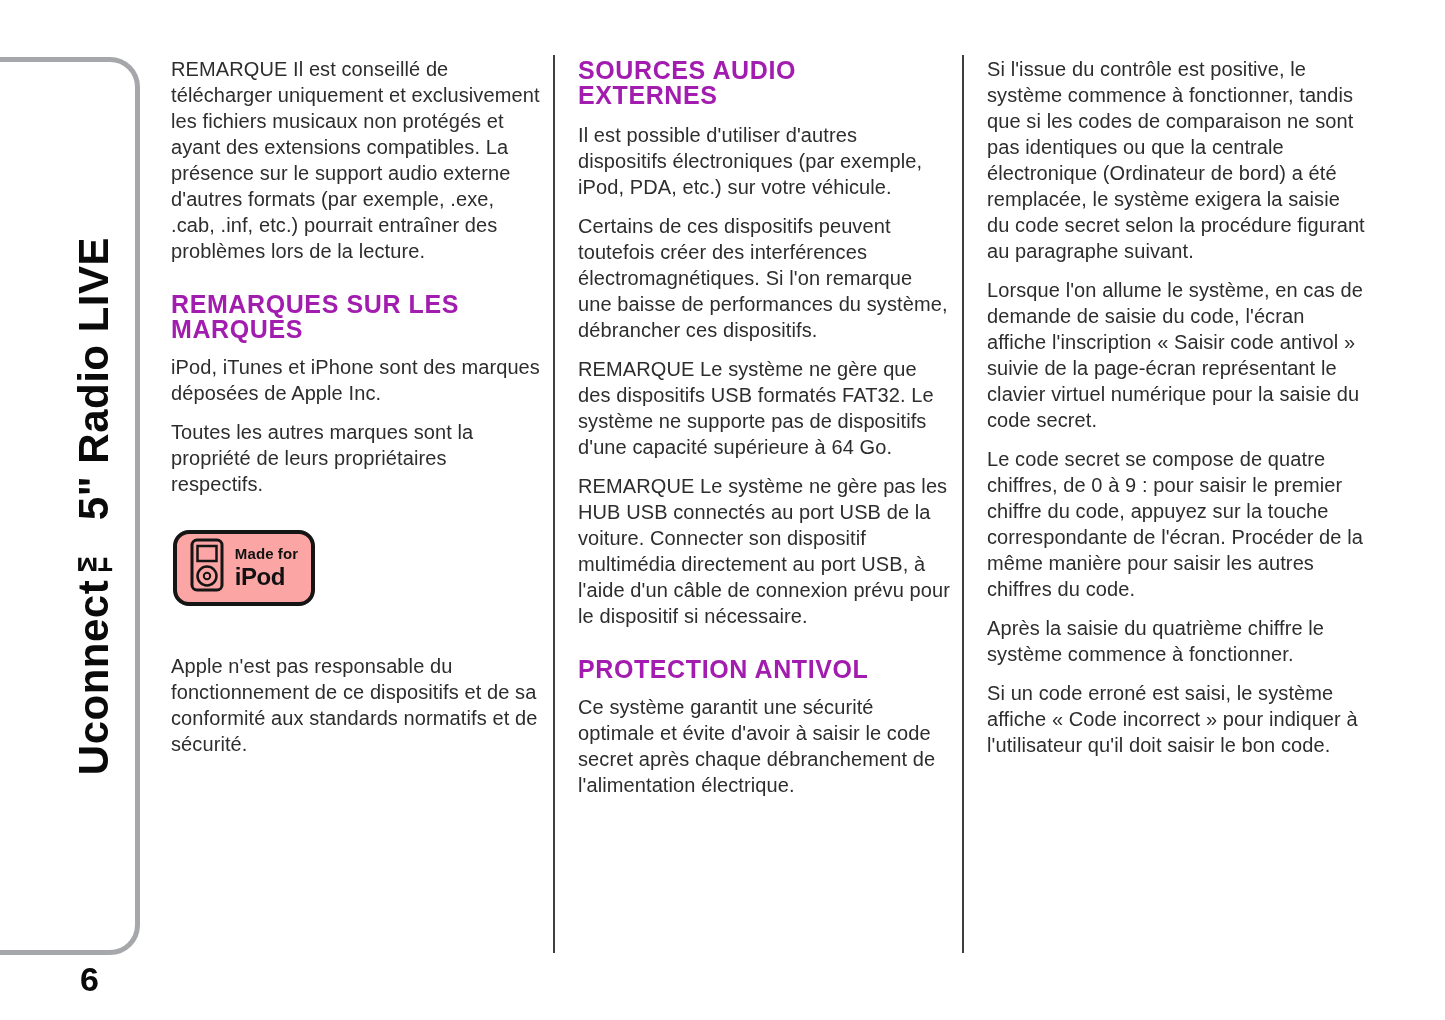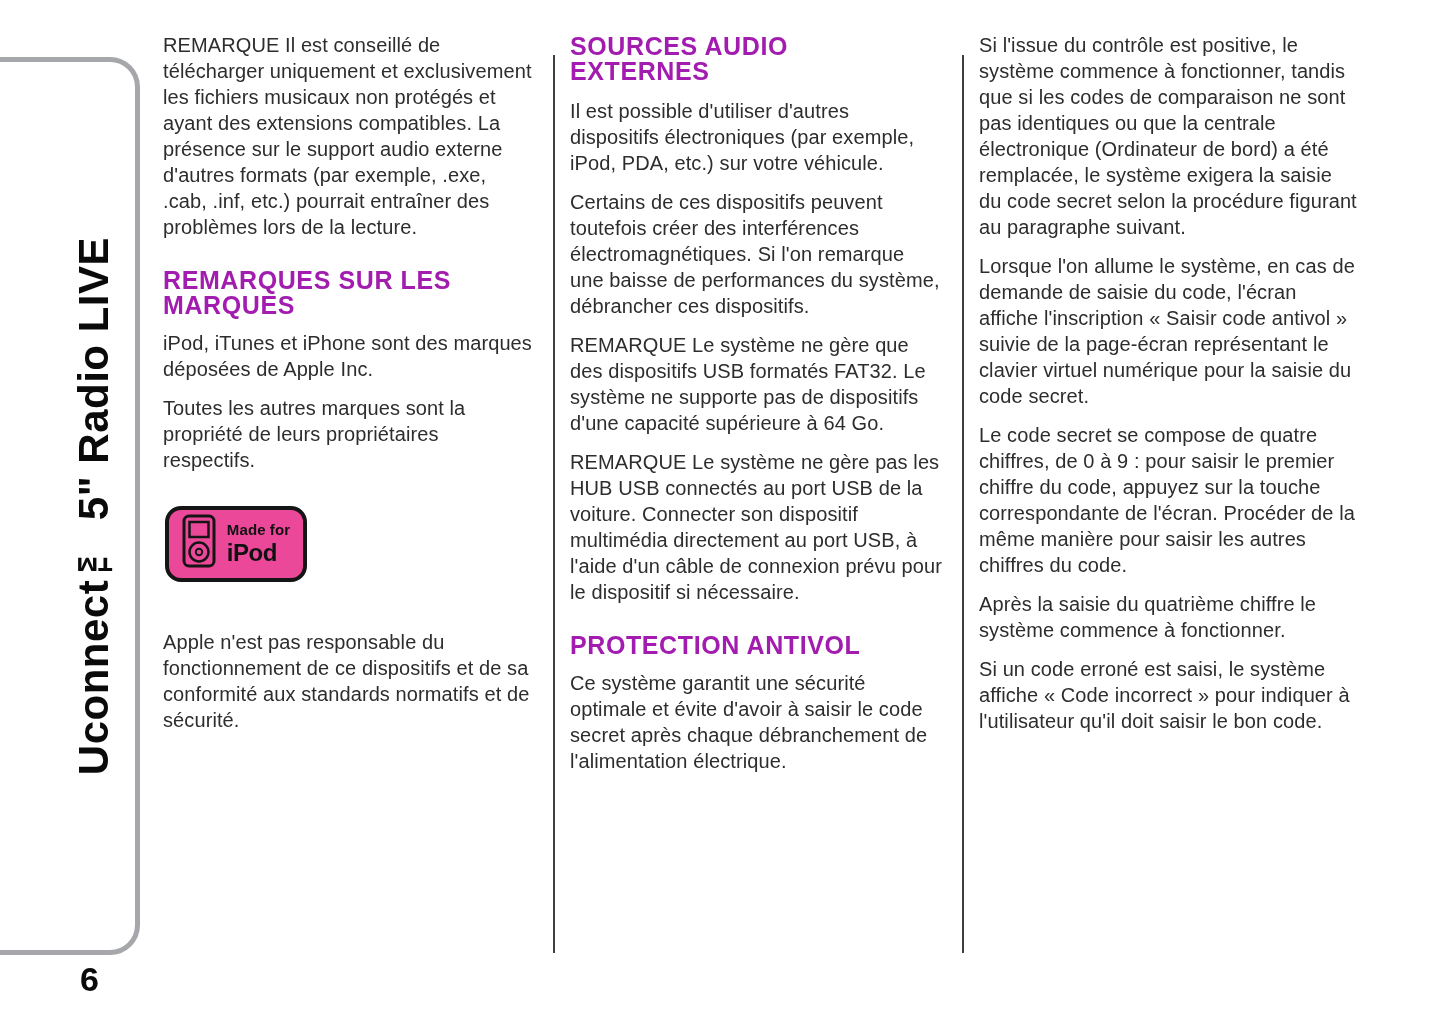--- a/index.html
+++ b/index.html
@@ -70,11 +70,12 @@
   
   .col {
     position: absolute;
-    top: 32px;
+    top: 56px;
     font-size: 20px;
     line-height: 26px;
     color: #2d2d2d;
     letter-spacing: 0.1px;
+    margin-left: 8px;
   }
   #col1 { left: 163px; width: 372px; }
   #col2 { left: 570px; width: 372px; }

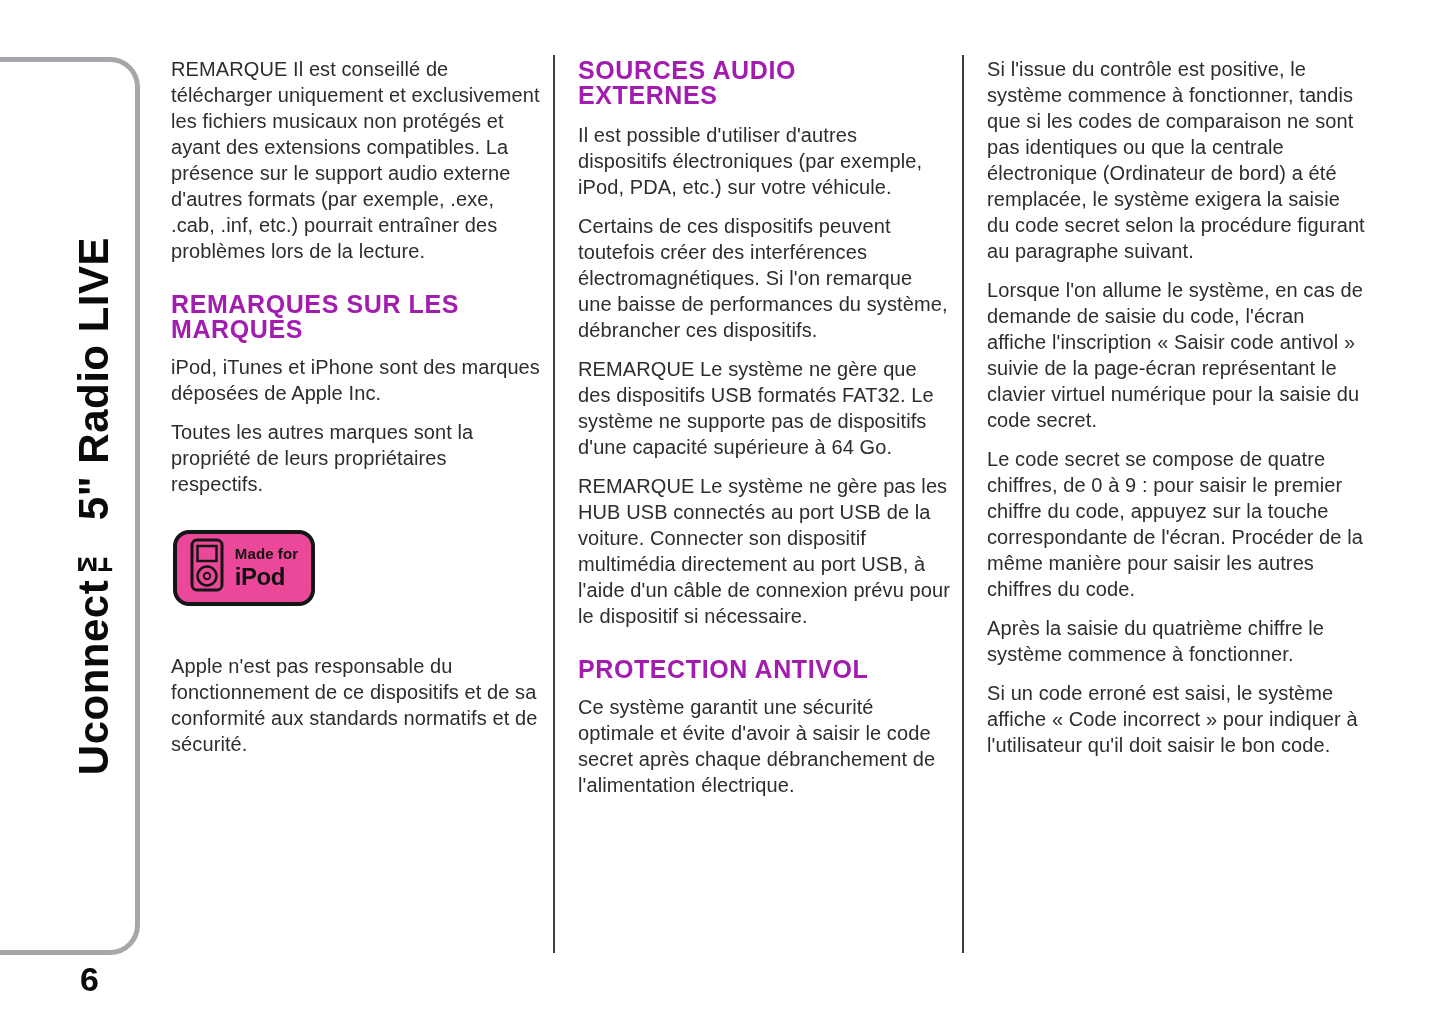--- a/index.html
+++ b/index.html
@@ -120,7 +120,7 @@
   }
   .badge-ipod {
     width: 142px;
-    background: #ec4899;
+    background: #fca5a5;
     border: 4px solid #151515;
     color: #111111;
   }

